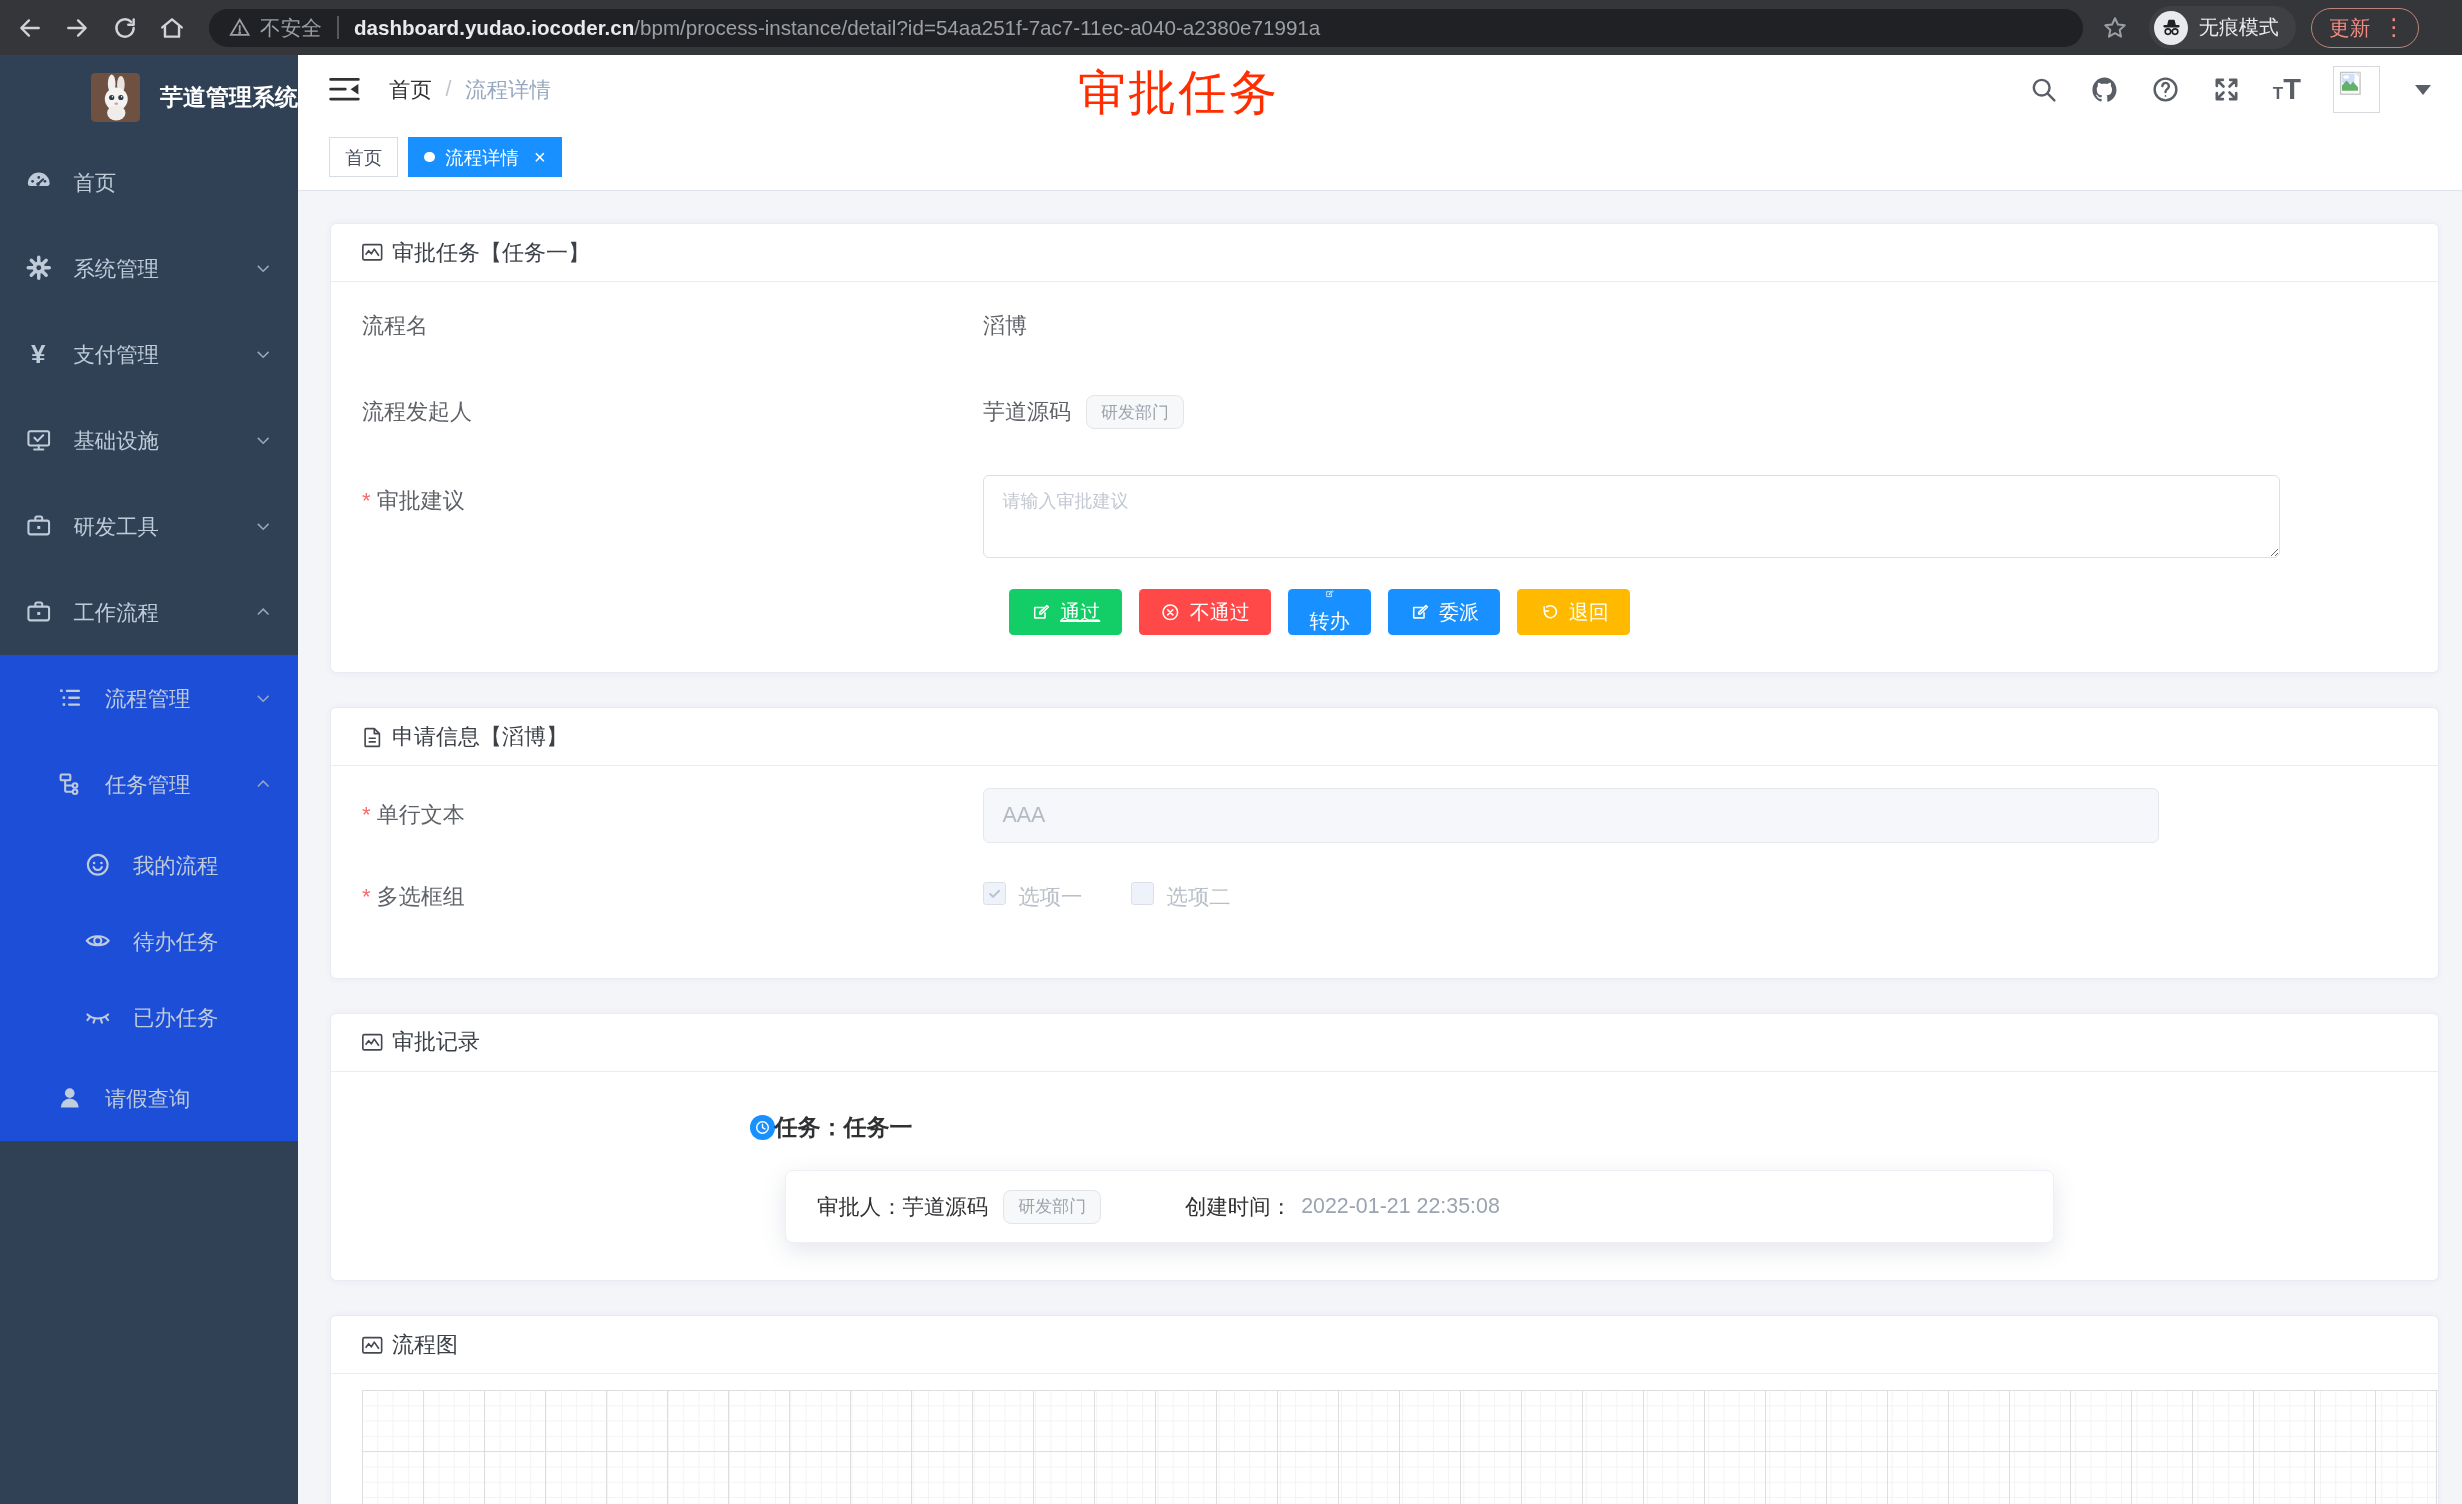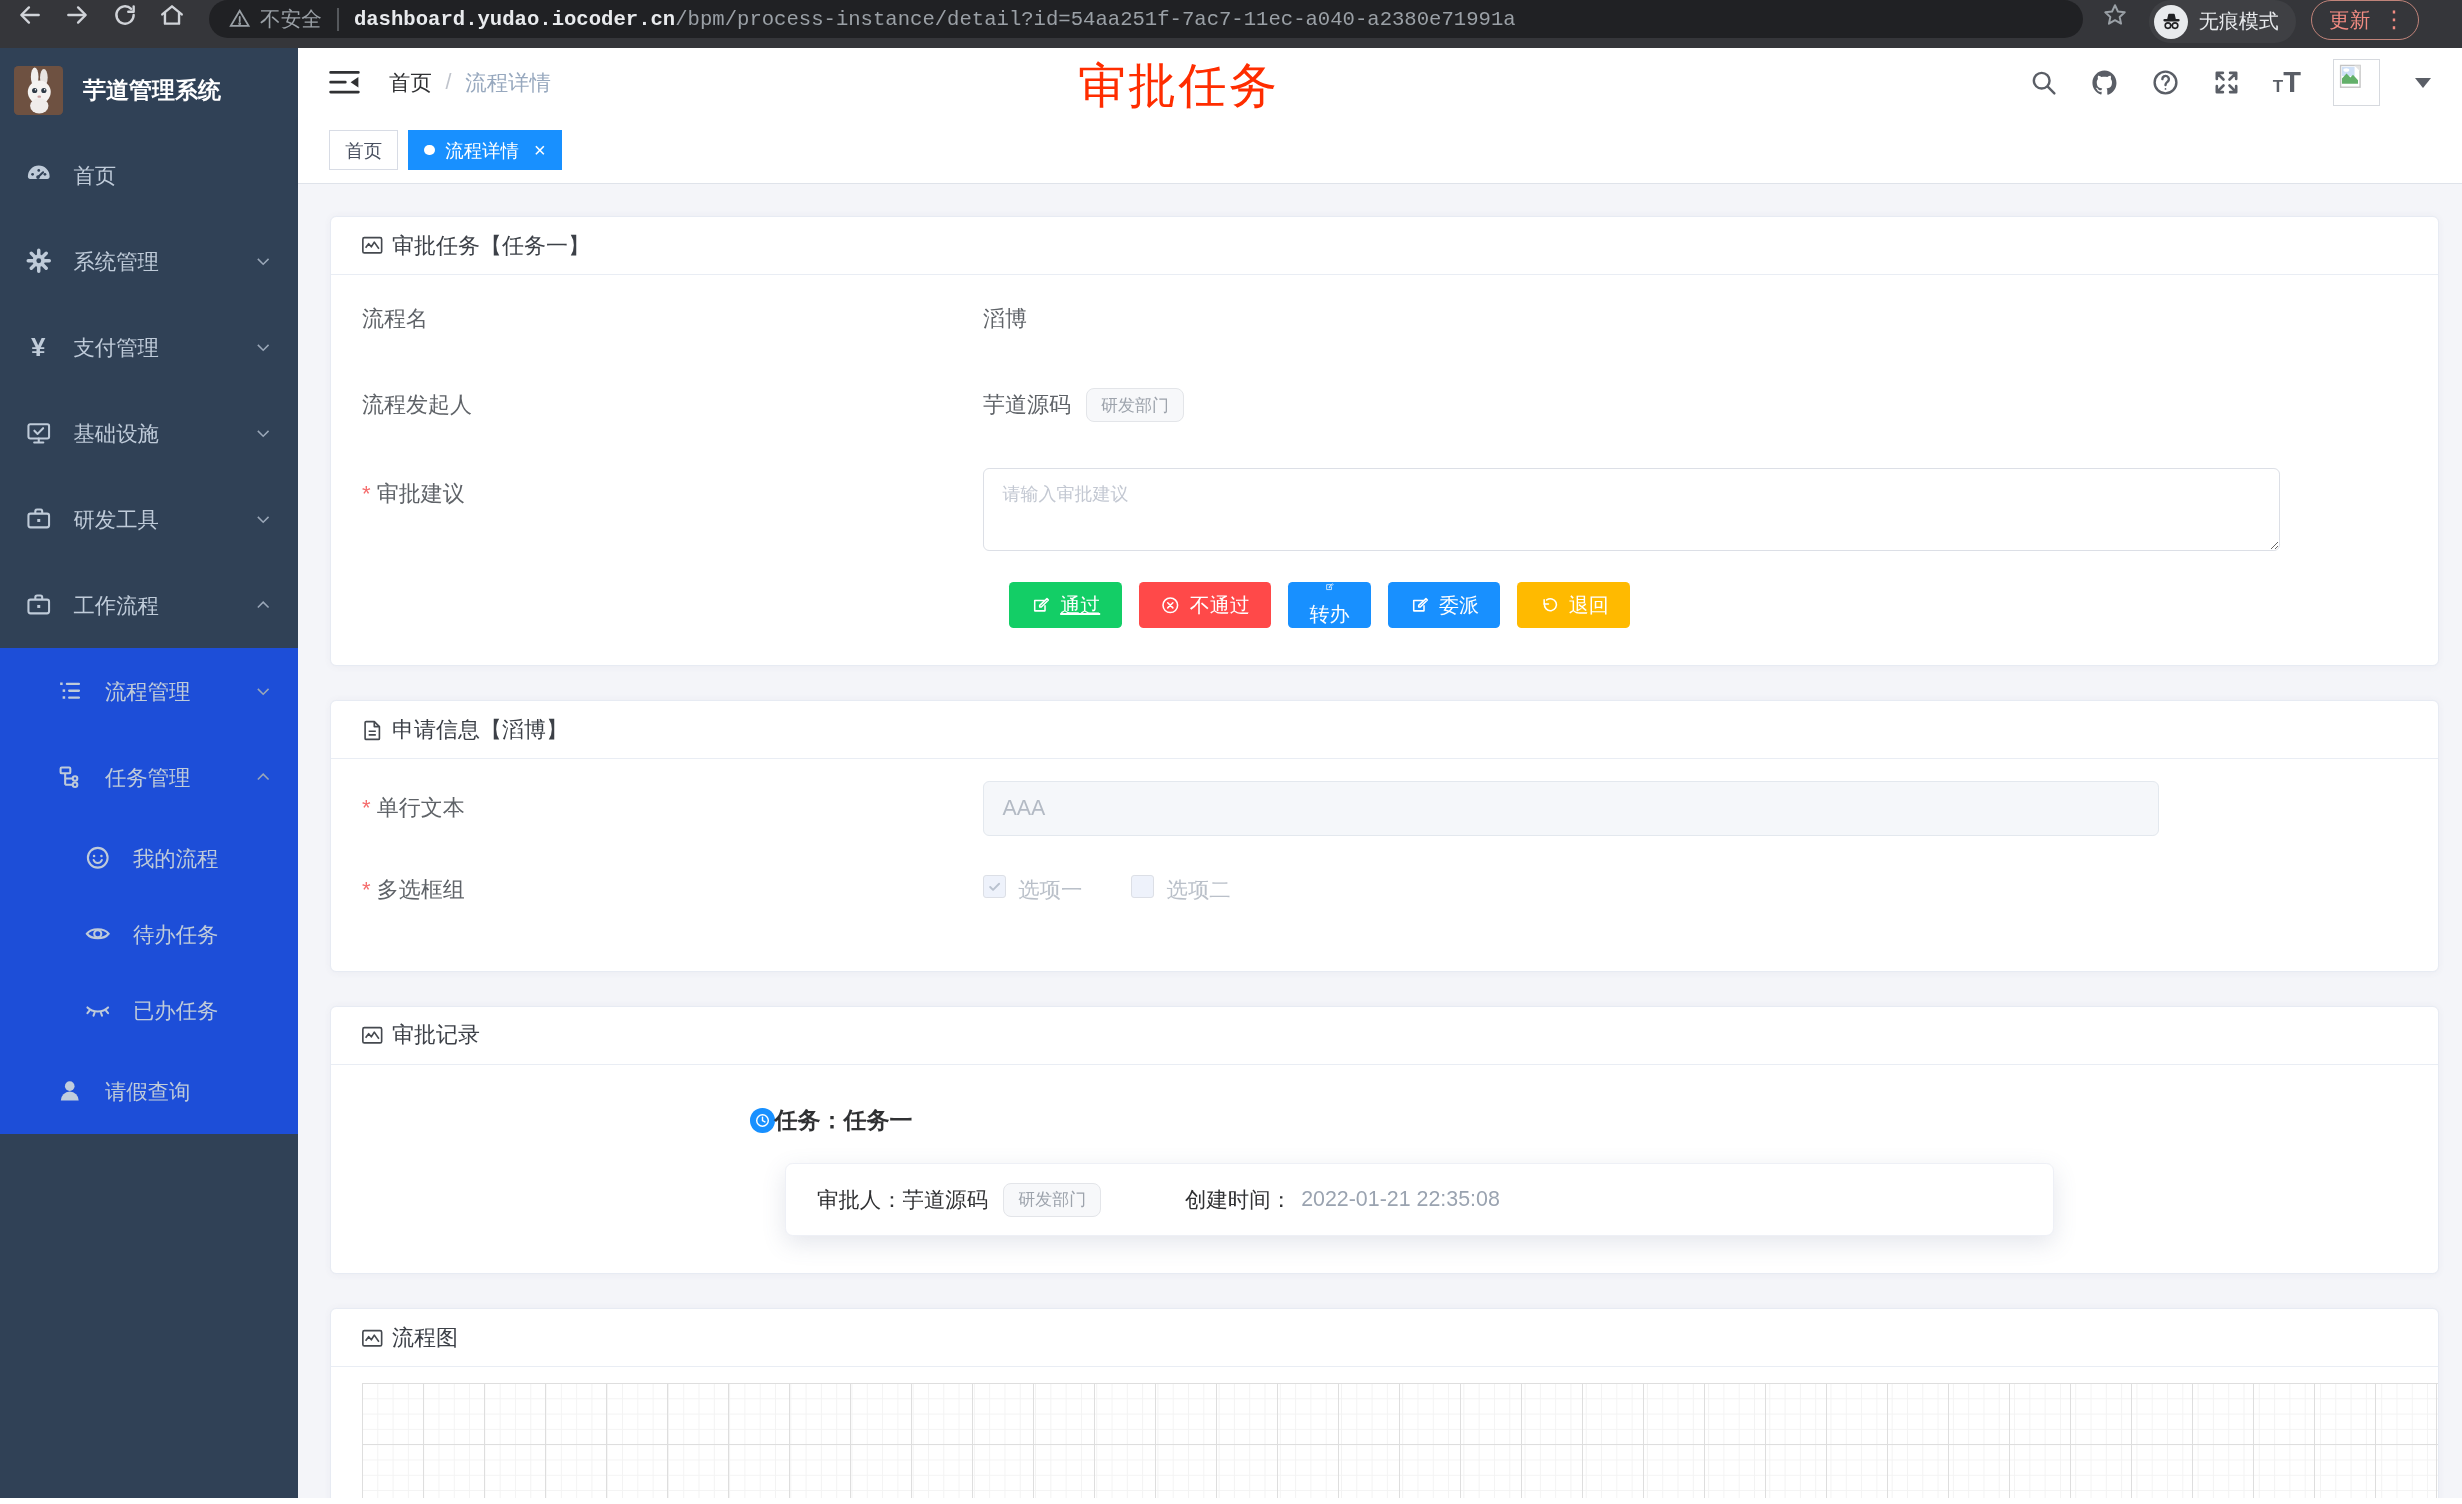--- a/index.html
+++ b/index.html
@@ -7,7 +7,7 @@
   body { font-family:"Liberation Sans","DejaVu Sans",sans-serif; background:#fff; position:relative; }
 
   
-  .browser { height:48px; background:#35363a; display:flex; padding:0 15.3px;font-family:Liberation Mono, monospace; }
+  .browser { height:55px; background:#35363a; display:flex; align-items:center; padding:0 15.3px; }
   .nav-ic { width:29px; height:29px; display:flex; align-items:center; justify-content:center; margin-right:18.4px; flex:none; }
   .nav-ic svg { width:26px; height:26px; }
   .urlbar { width:1874px; height:38px; background:#202124; border-radius:20px; display:flex; align-items:center; padding:0 20px; margin-left:4.6px; }

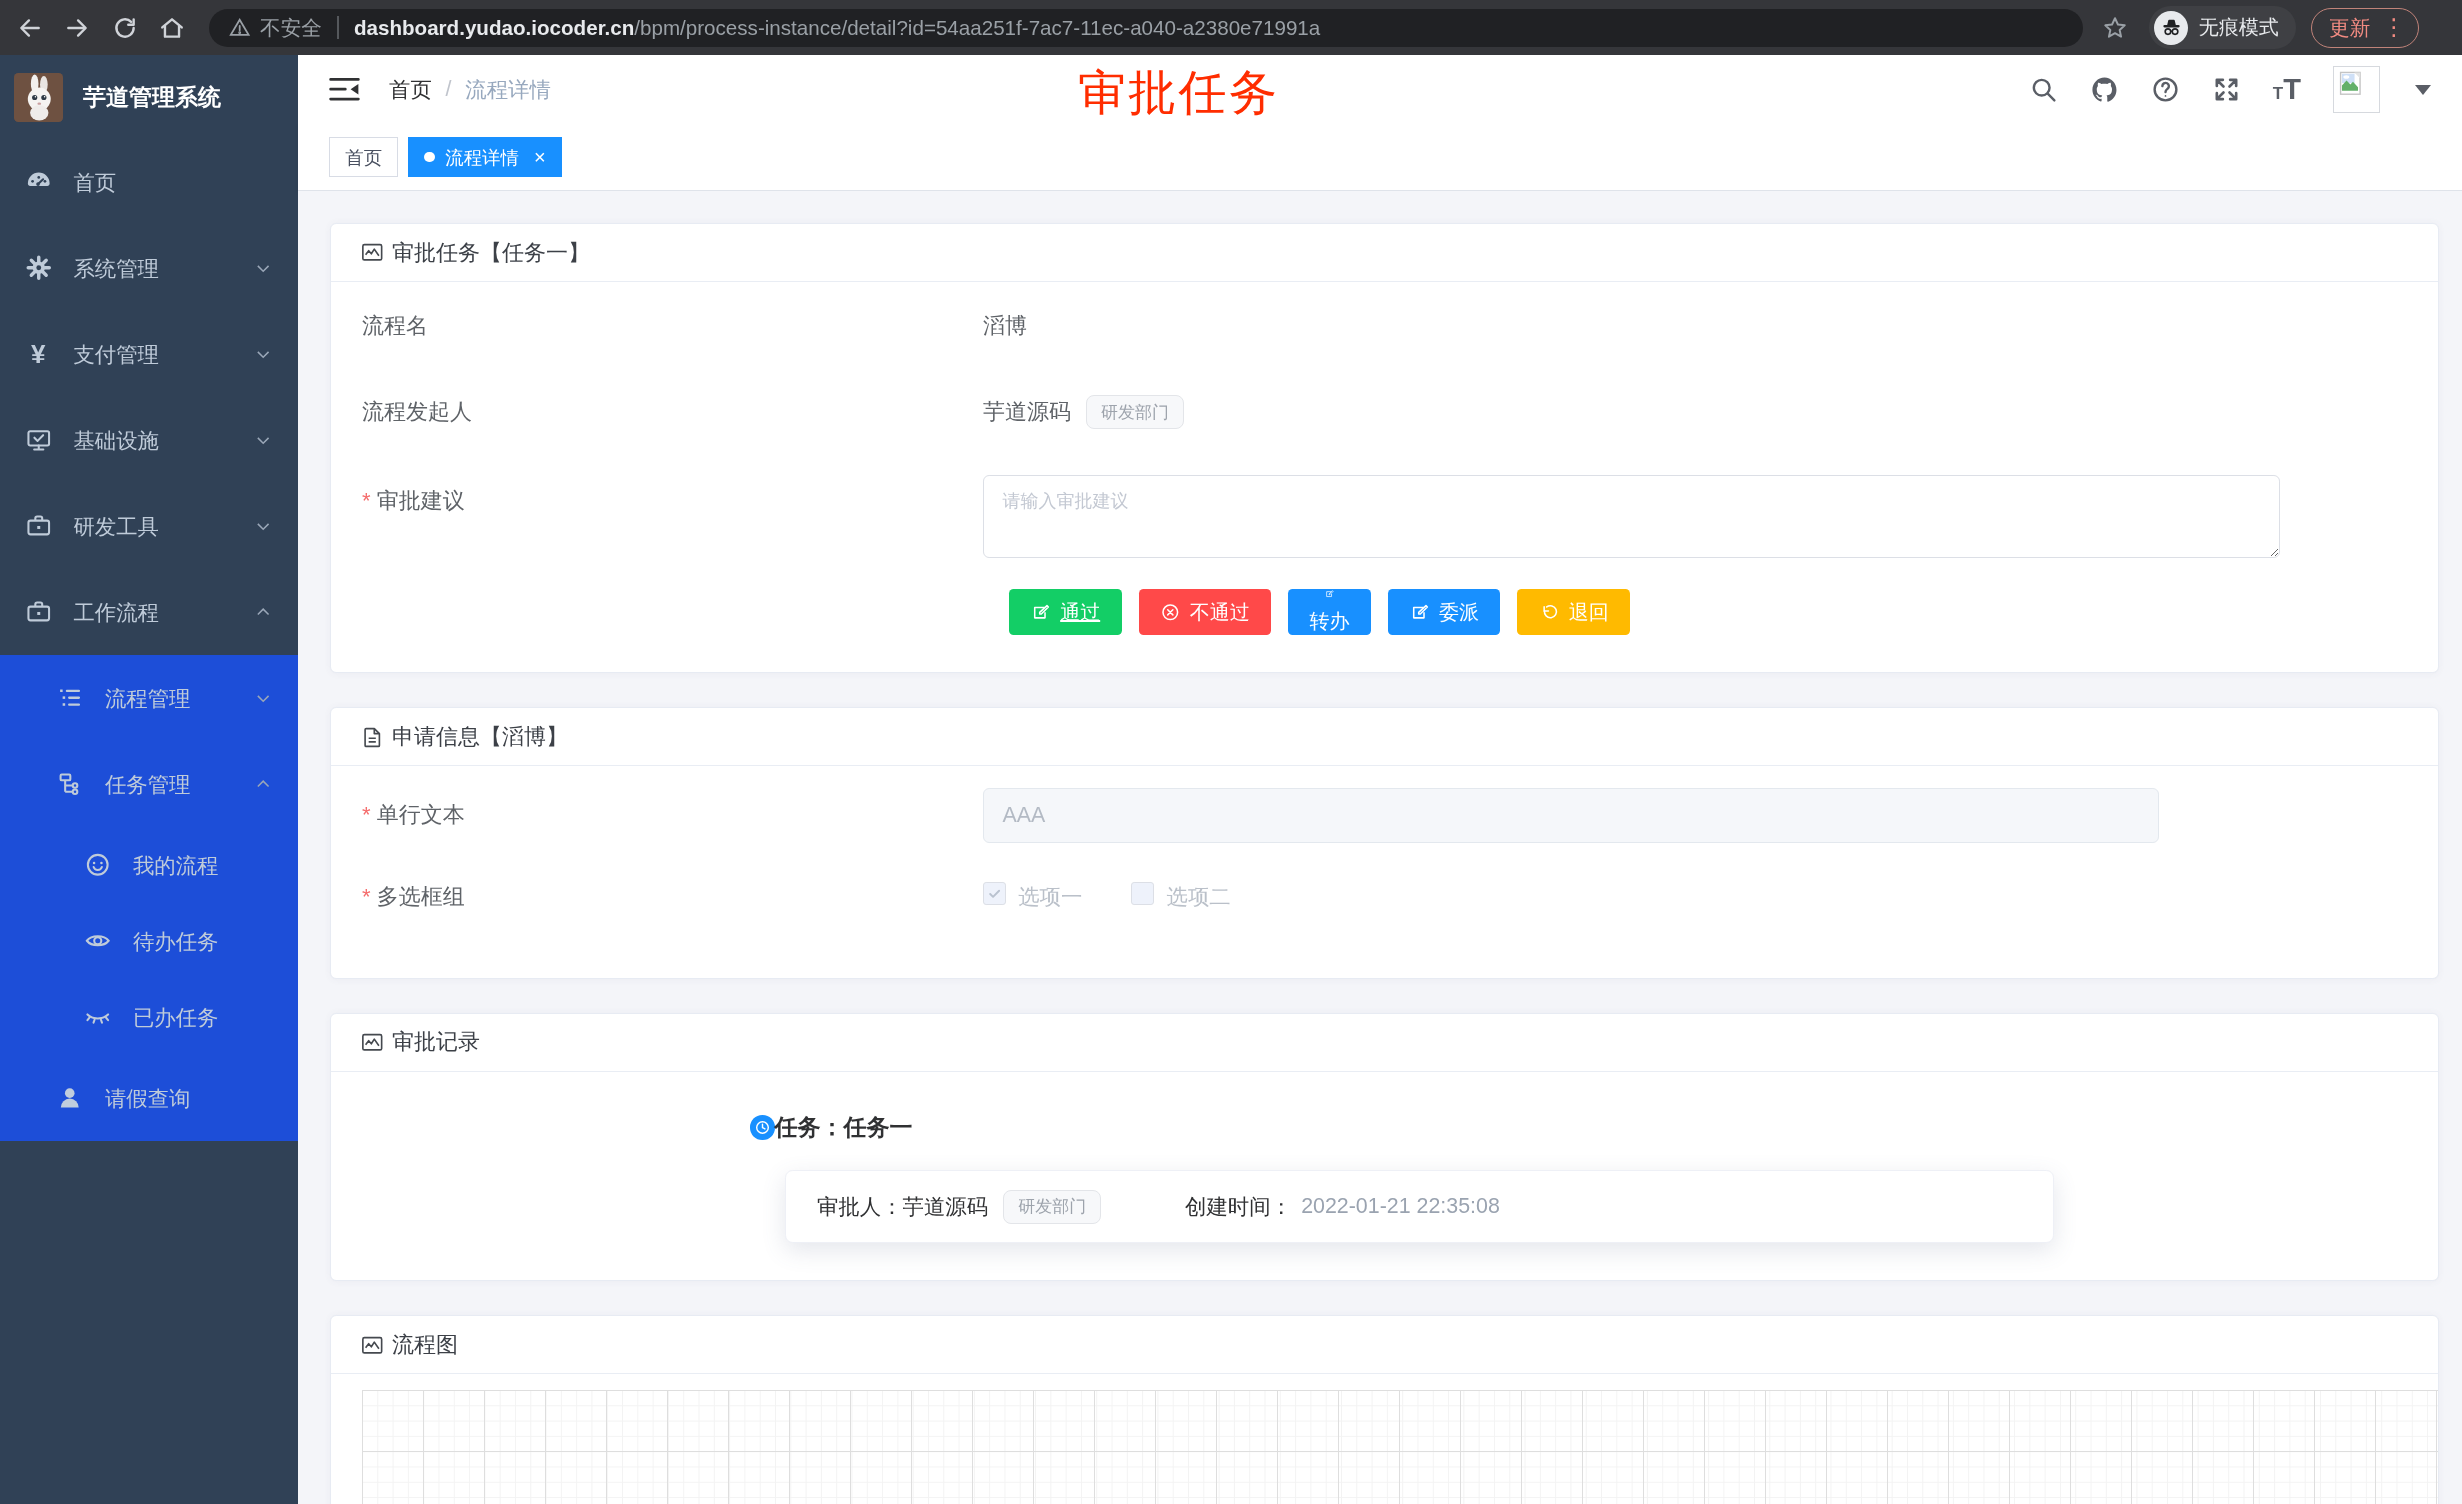--- a/index.html
+++ b/index.html
@@ -26,7 +26,7 @@
   
   .app { display:flex; height:1450px; }
   .sidebar { width:298px; background:#304156; flex:none; display:flex; flex-direction:column; }
-  .logo-row { height:84px; display:flex; align-items:center; padding-left:14px; gap:20px; flex:none; }
+  .logo-row { height:84px; display:flex; align-items:center; padding-left:32px; gap:20px; flex:none;justify-content:flex-end; }
   .logo-img { width:49px; height:49px; border-radius:4.6px; overflow:hidden; flex:none; }
   .logo-title { color:#fff; font-size:23px; font-weight:700; }
   .mi { height:86px; display:flex; align-items:center; position:relative; font-size:21.4px; color:#bfcbd9; cursor:pointer; }

